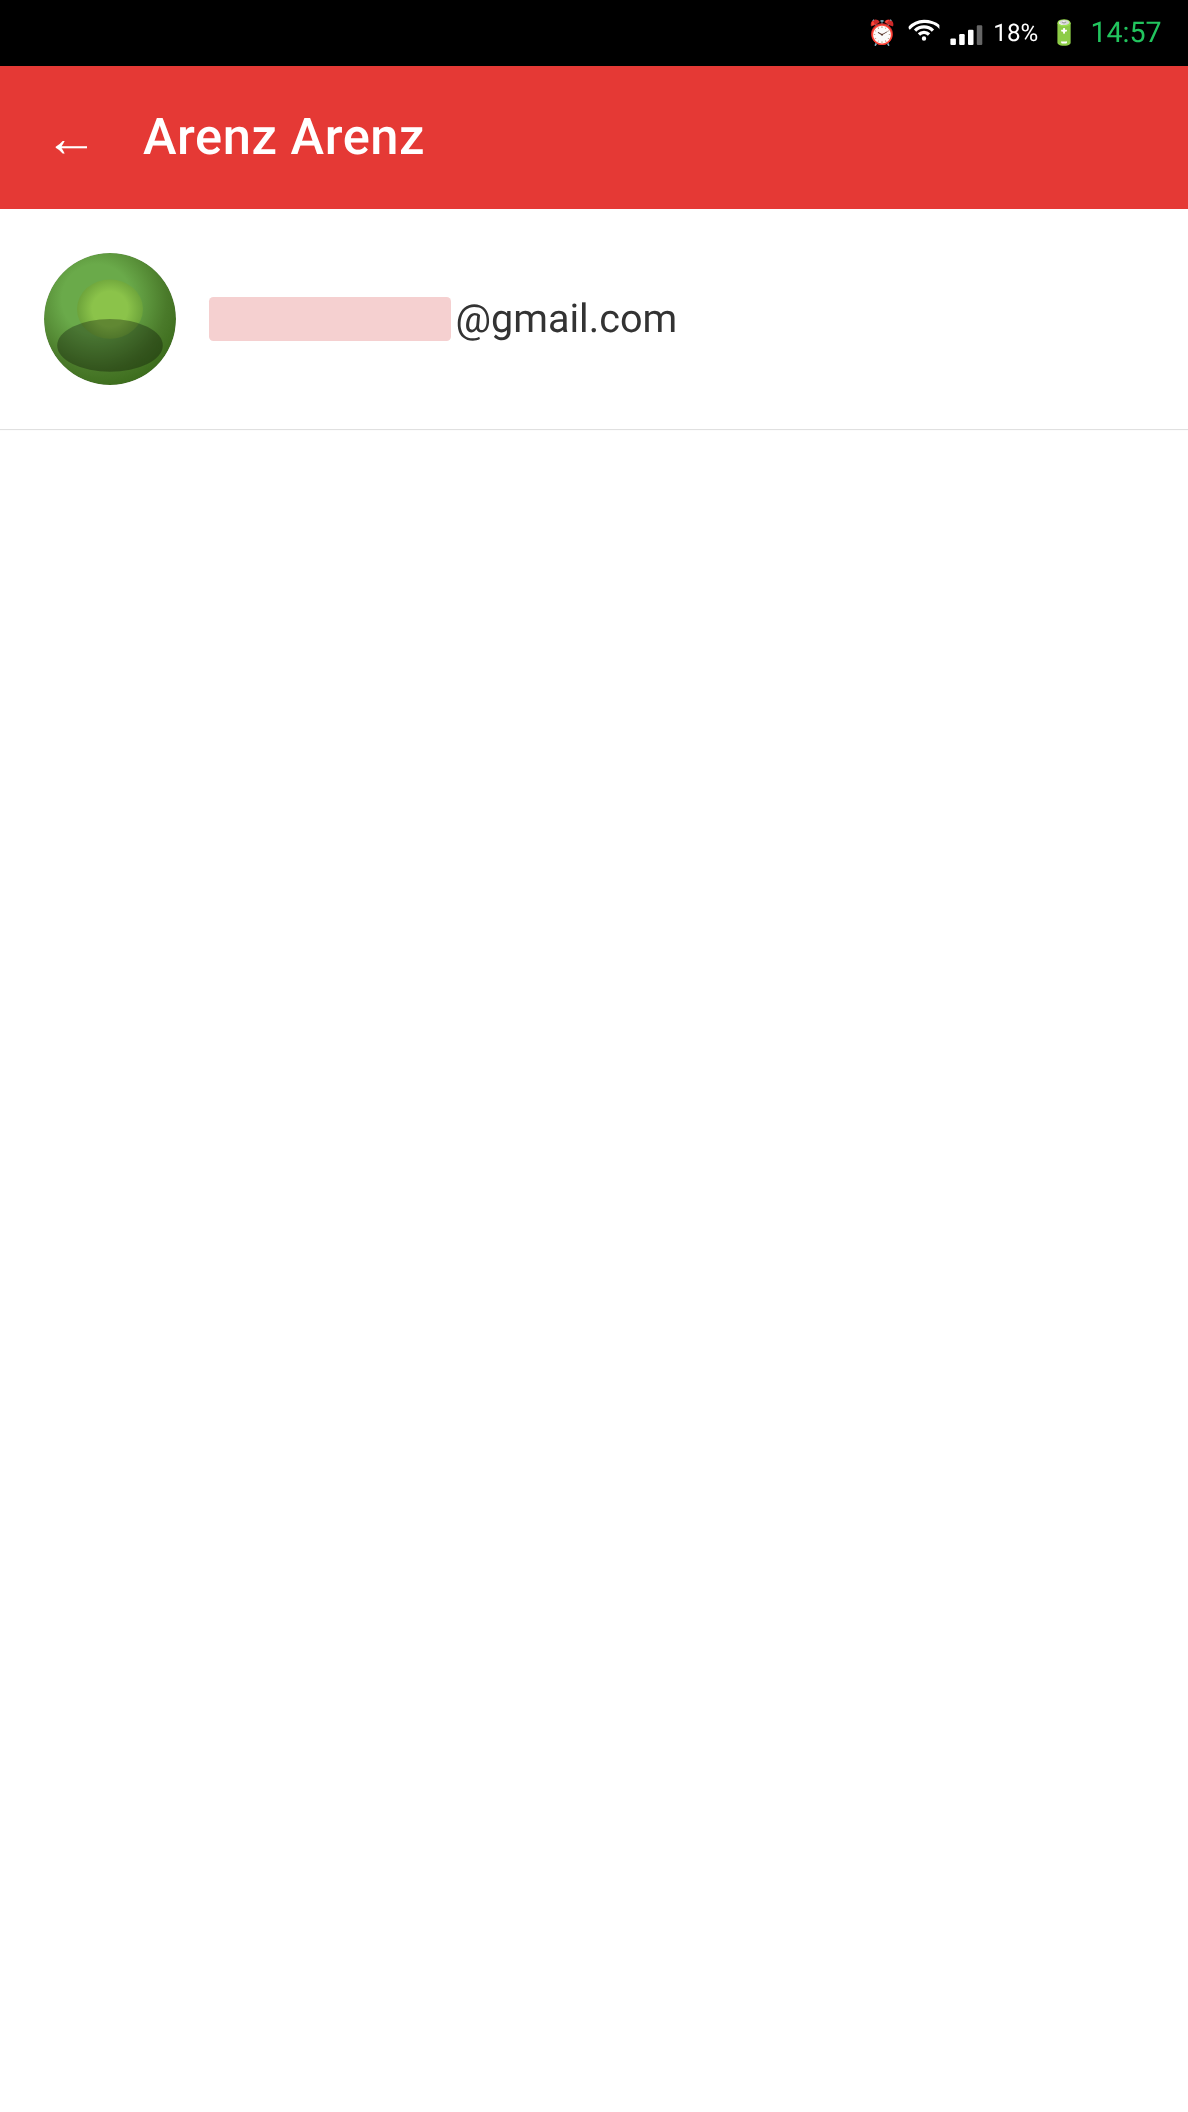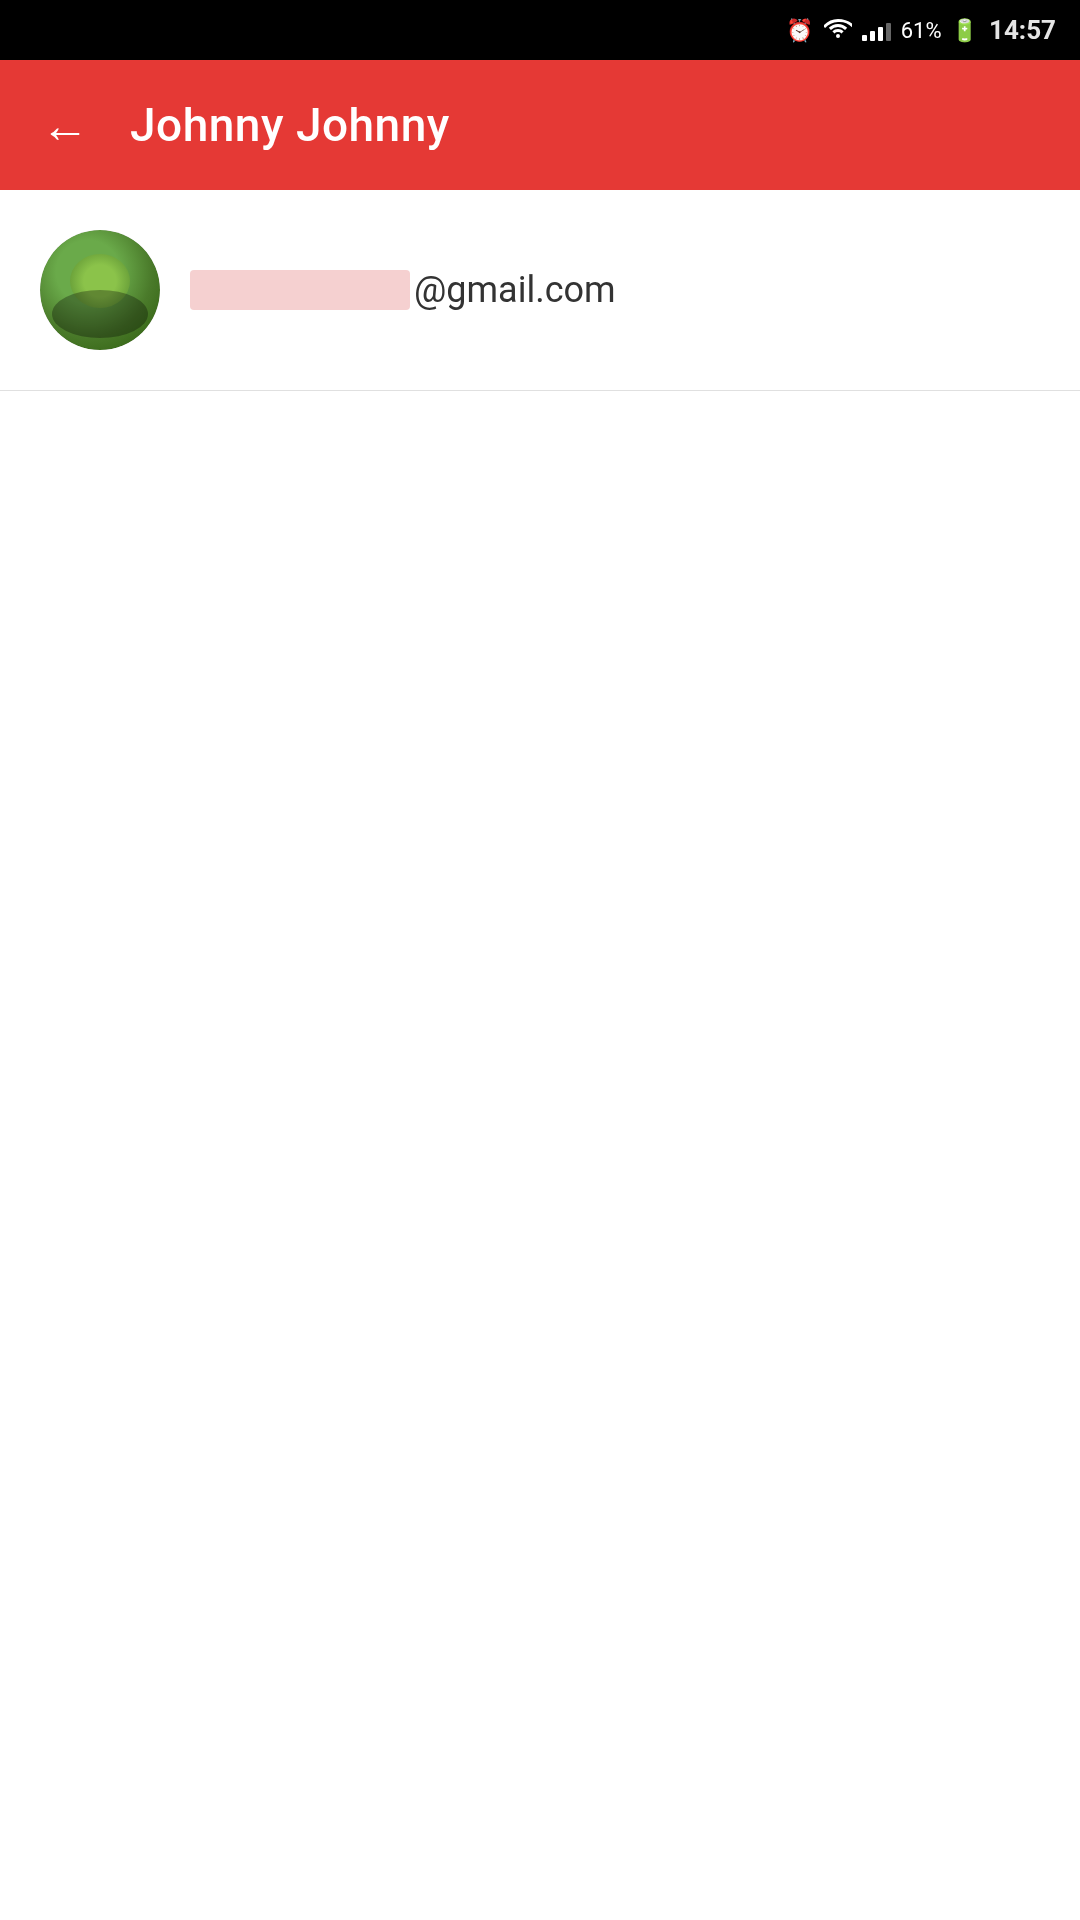--- a/index.html
+++ b/index.html
@@ -225,7 +225,7 @@
       <div class="signal-bar"></div>
       <div class="signal-bar"></div>
     </div>
-    <span class="battery-text">61%</span>
+    <span class="battery-text">18%</span>
     <span class="status-icon">🔋</span>
     <span class="status-time">14:57</span>
   </div>

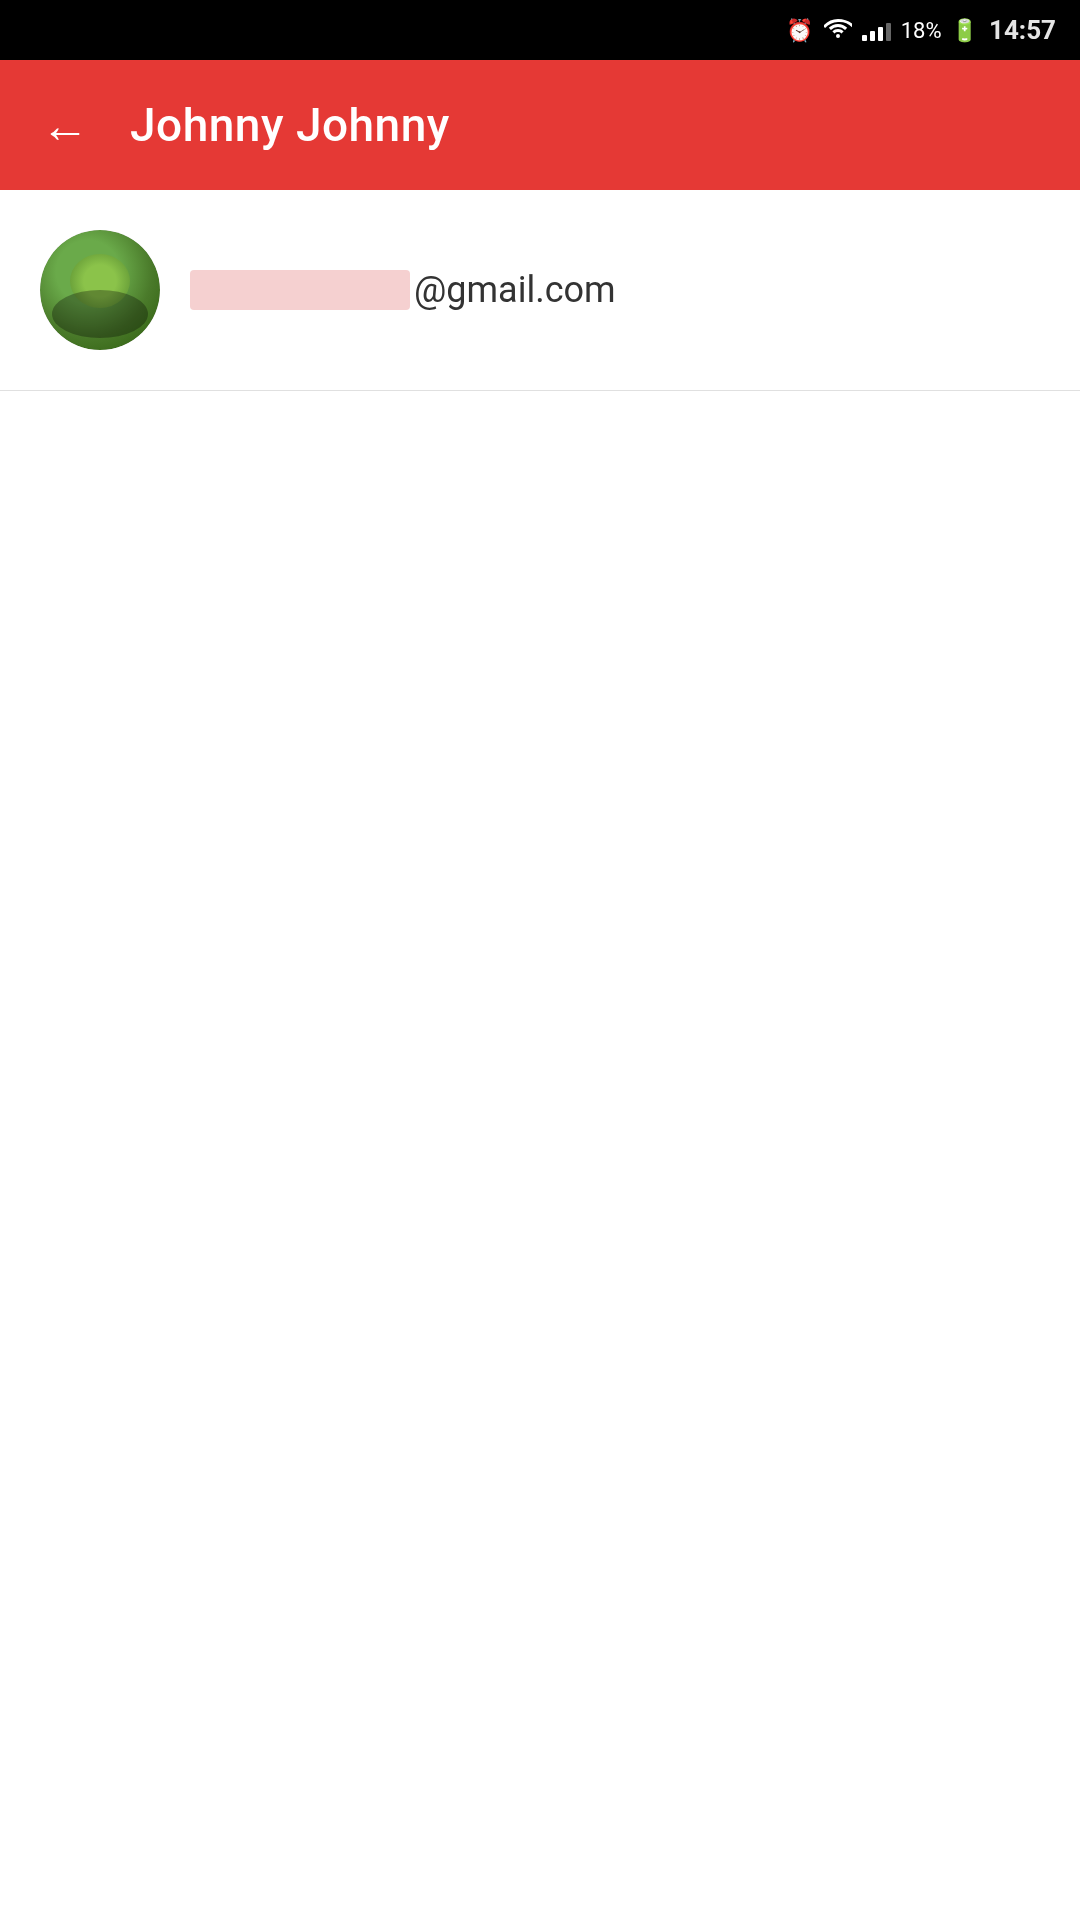--- a/index.html
+++ b/index.html
@@ -41,9 +41,9 @@
     }
 
     .status-time {
-      color: #e5e5e5;
+      color: #22c55e;
       font-size: 26px;
-      font-weight: 700;
+      font-weight: 400;
       text-align: center;
     }
 

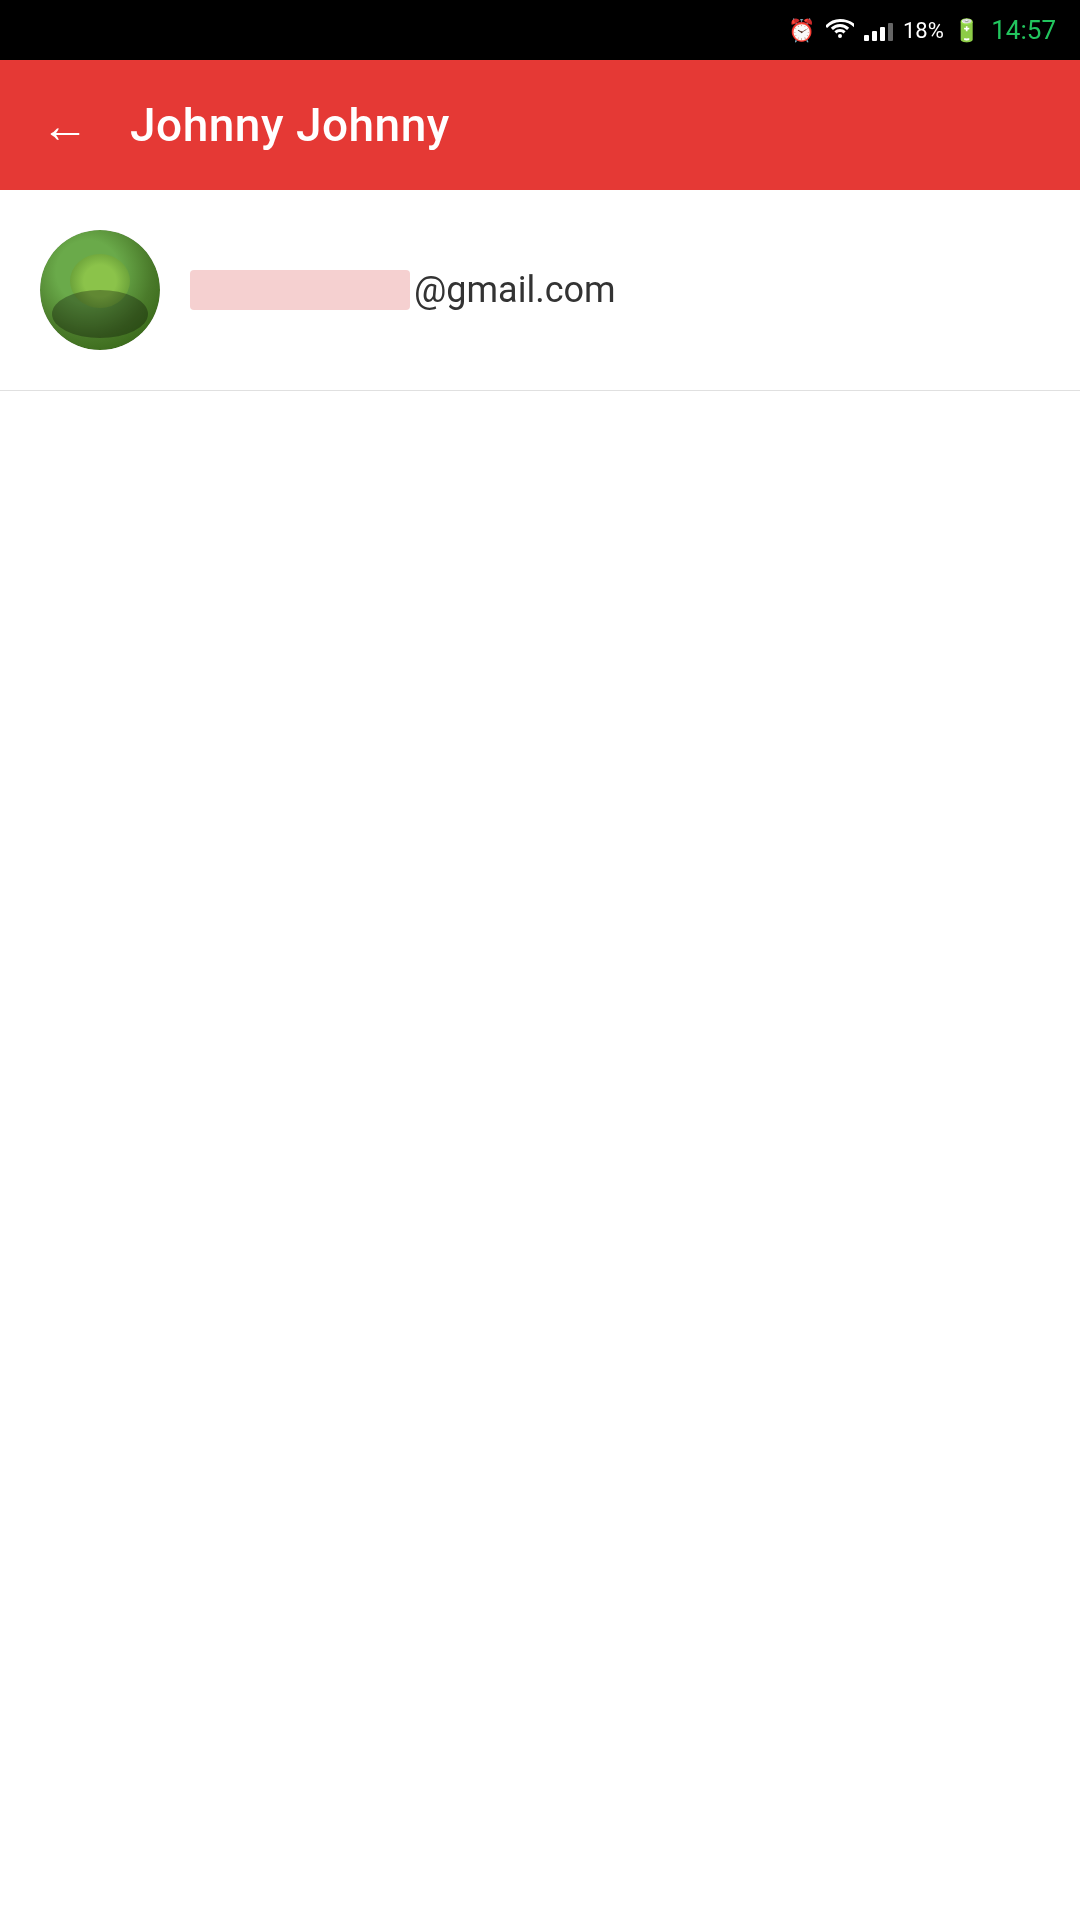--- a/index.html
+++ b/index.html
@@ -235,7 +235,7 @@
   <div class="back-button">
     <span>←</span>
   </div>
-  <span class="app-bar-title">Johnny Johnny</span>
+  <span class="app-bar-title">Arenz Arenz</span>
 </div>
 
 <div class="main-content">

